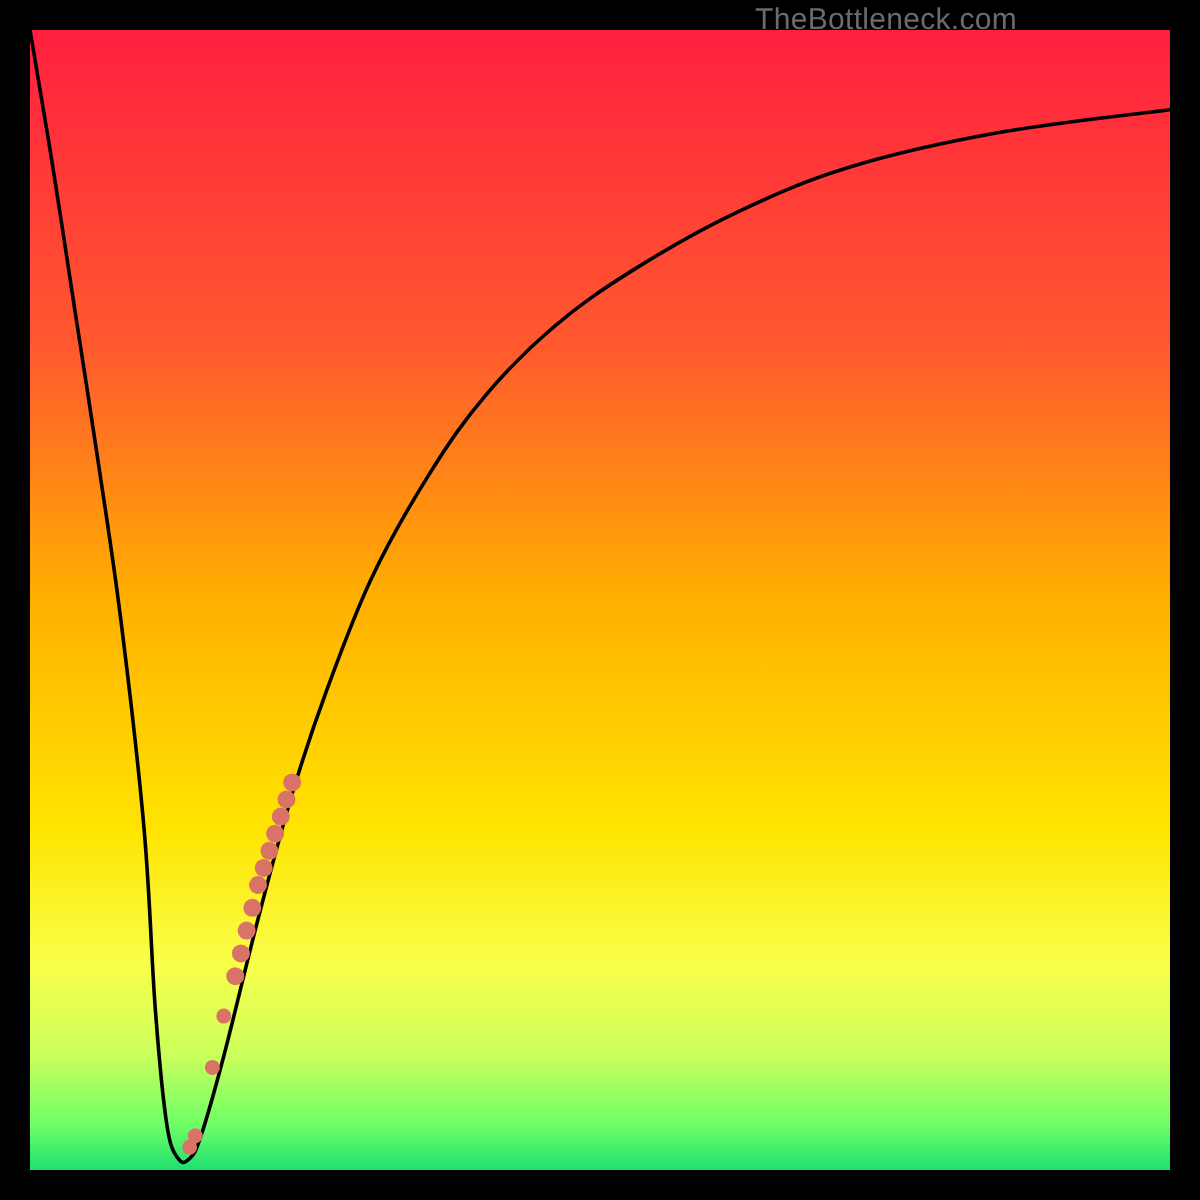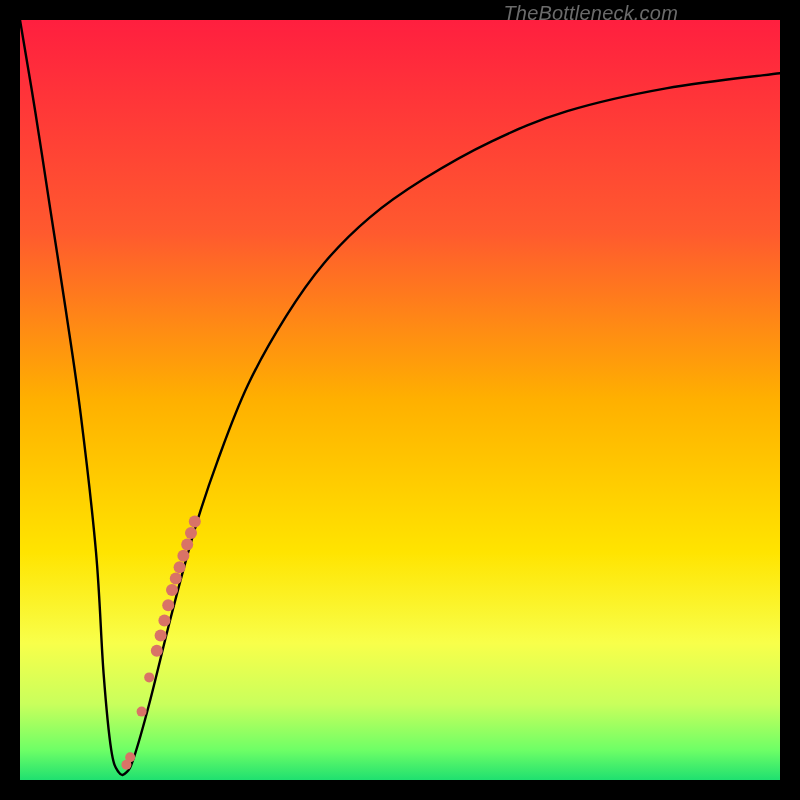--- a/index.html
+++ b/index.html
@@ -16,7 +16,6 @@
     left: 0; top: 0;
     width: 700px; height: 800px;
     background: #000;
-    font-style: italic;
   }
   .plot {
     position: absolute;

